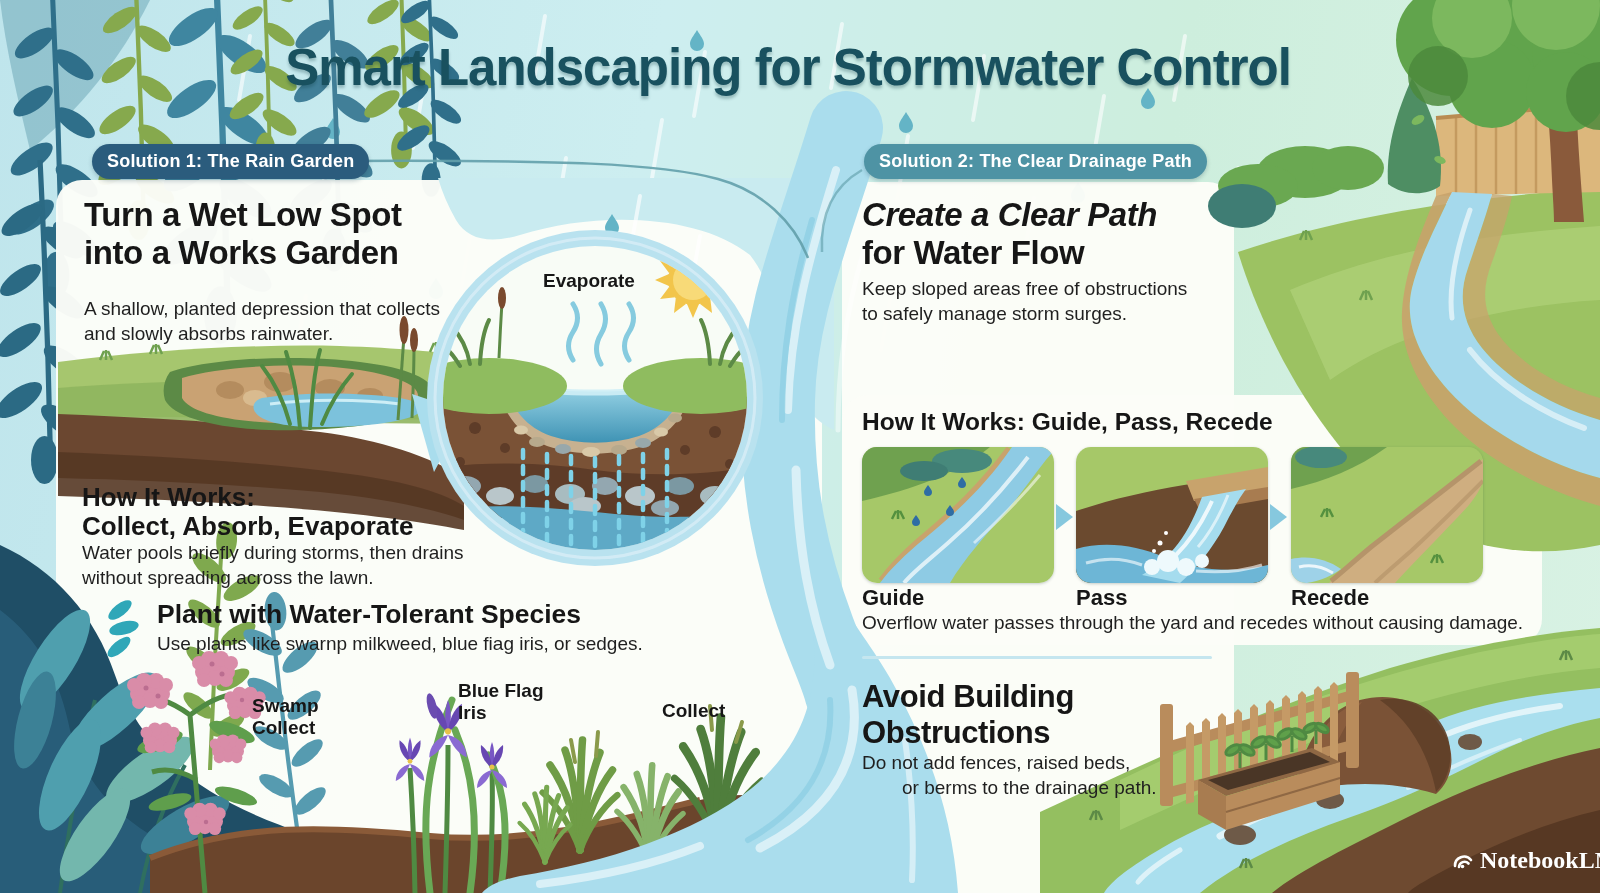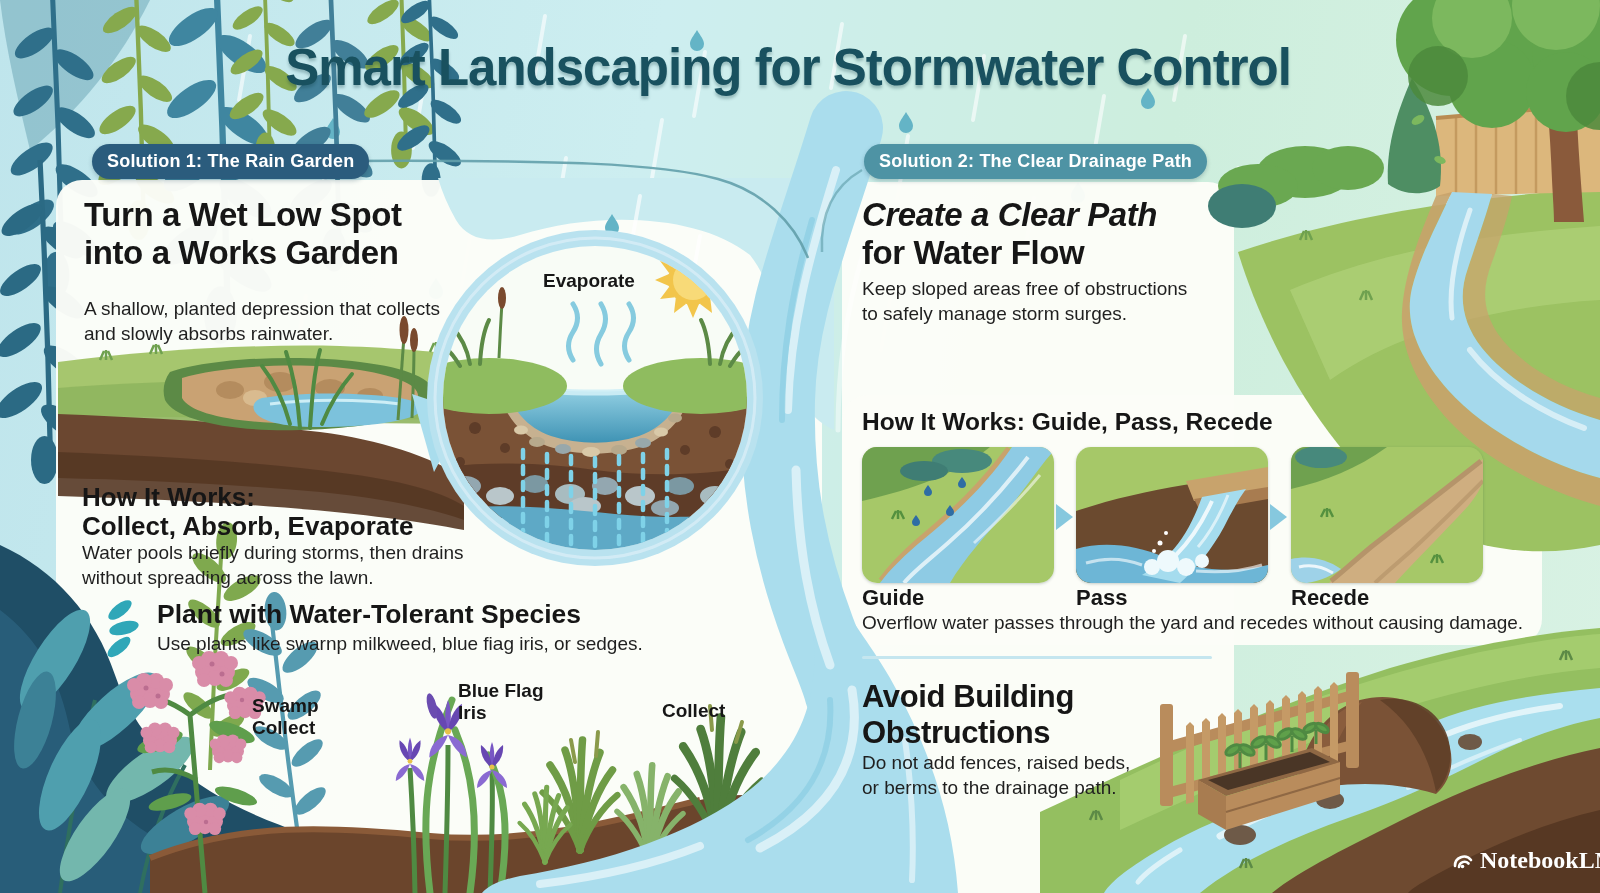--- a/index.html
+++ b/index.html
@@ -649,7 +649,7 @@
   </div>
   <div class="txt p" style="left:862px;top:751px;">
     <span style="display:block;">Do not add fences, raised beds,</span>
-    <span style="display:block;">or berms to the drainage path.</span>
+    <span style="display:block;margin-left:40px;">or berms to the drainage path.</span>
   </div>
 
   <div class="watermark">

